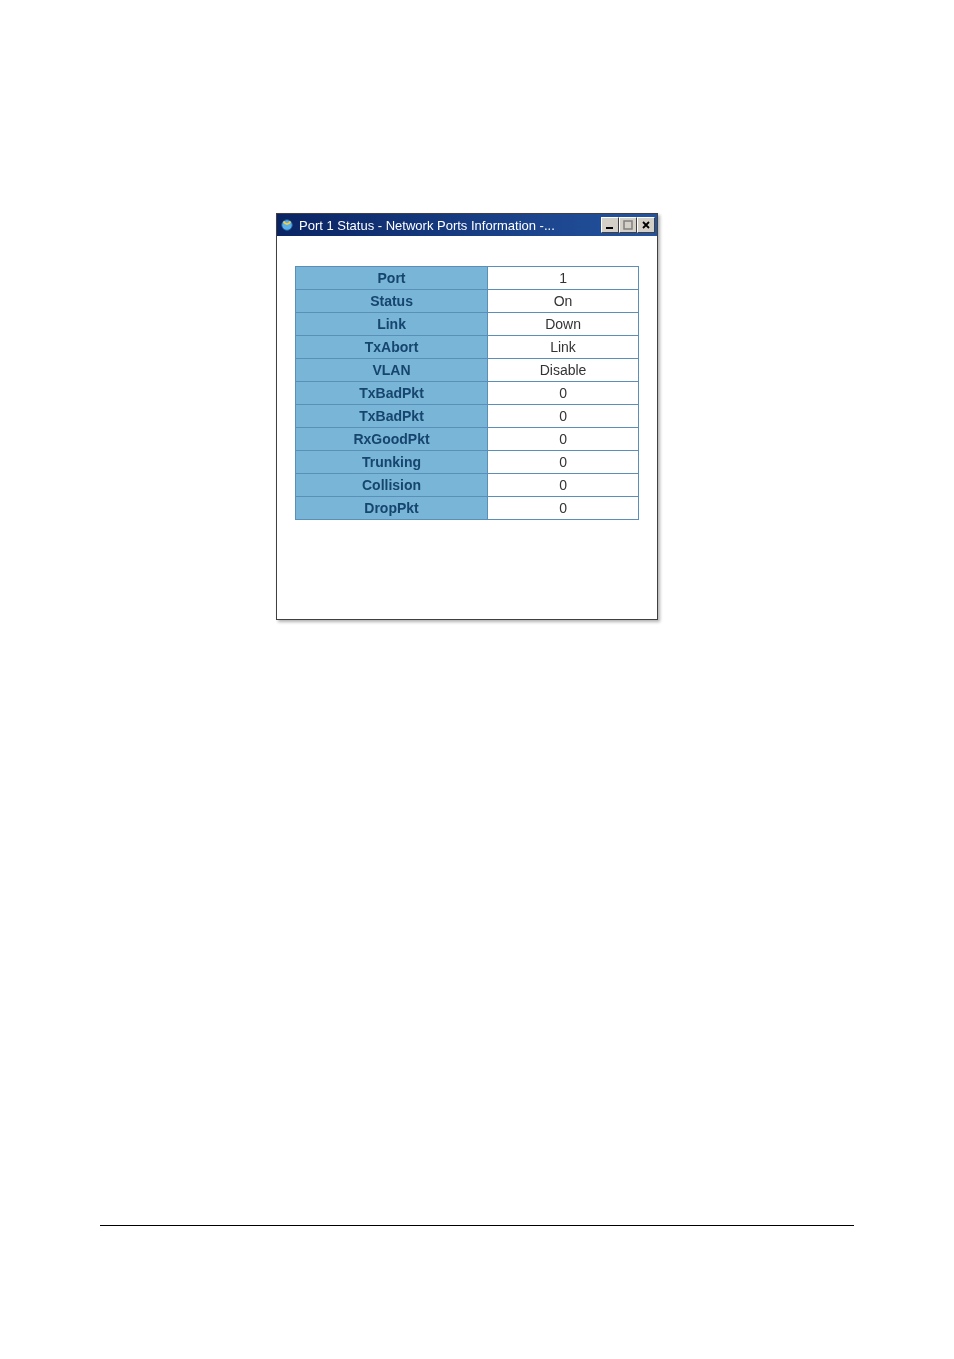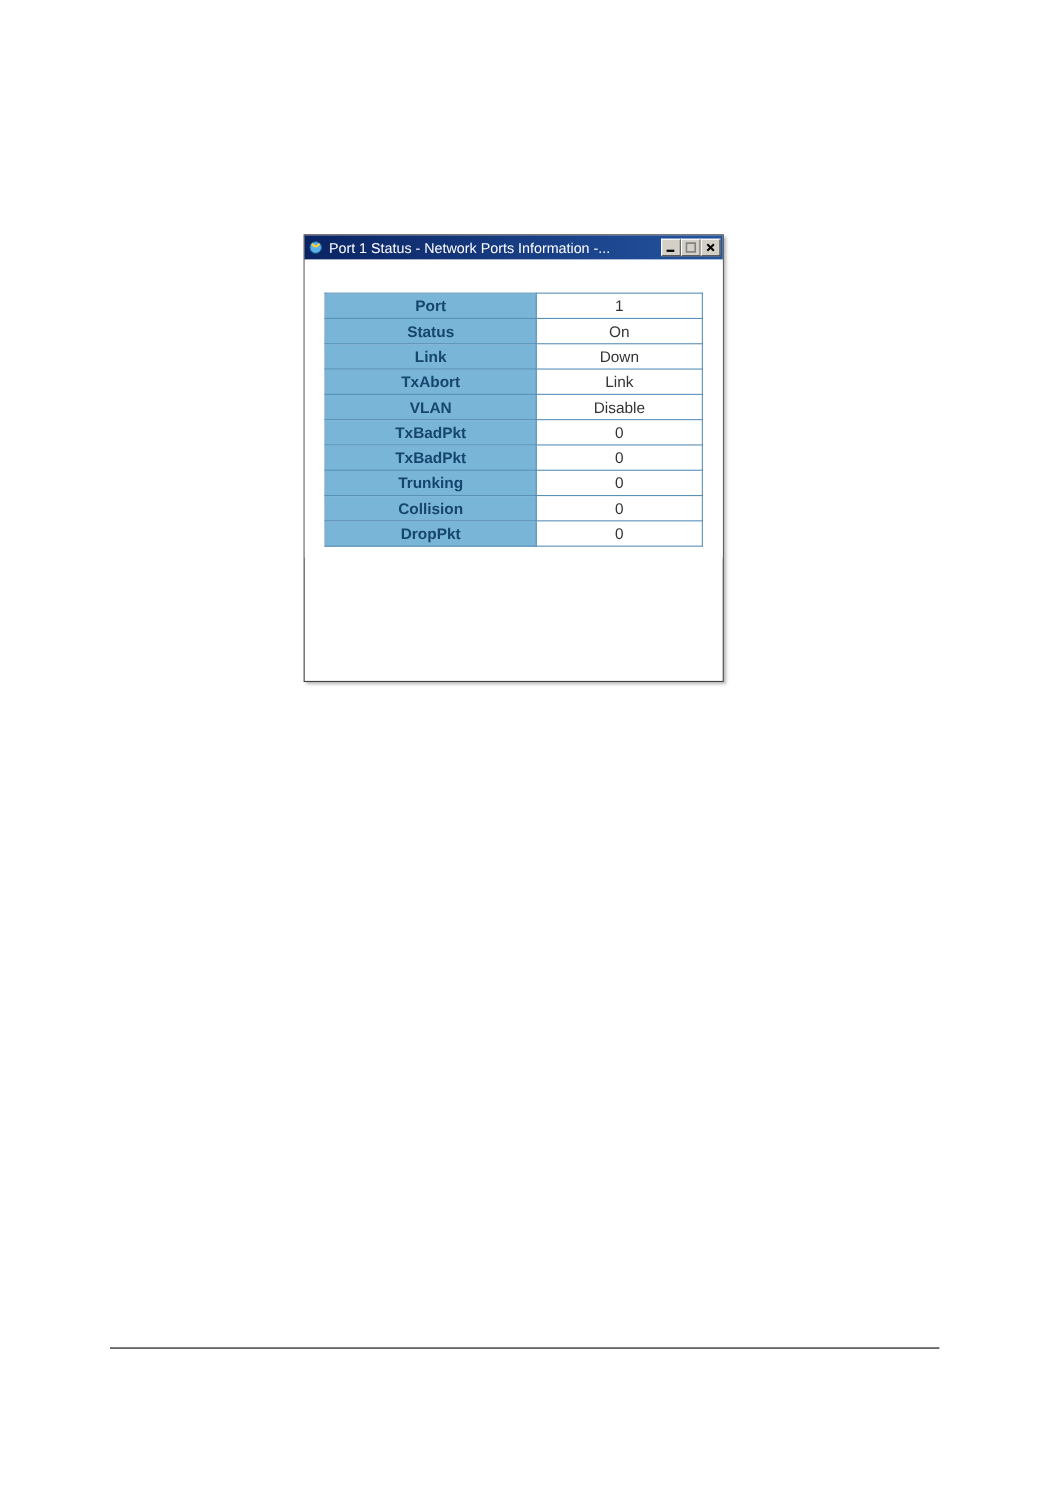--- a/index.html
+++ b/index.html
@@ -176,6 +176,10 @@
           <td class="value">0</td>
         </tr>
         <tr>
+          <td class="label">RxGoodPkt</td>
+          <td class="value">0</td>
+        </tr>
+        <tr>
           <td class="label">Trunking</td>
           <td class="value">0</td>
         </tr>

